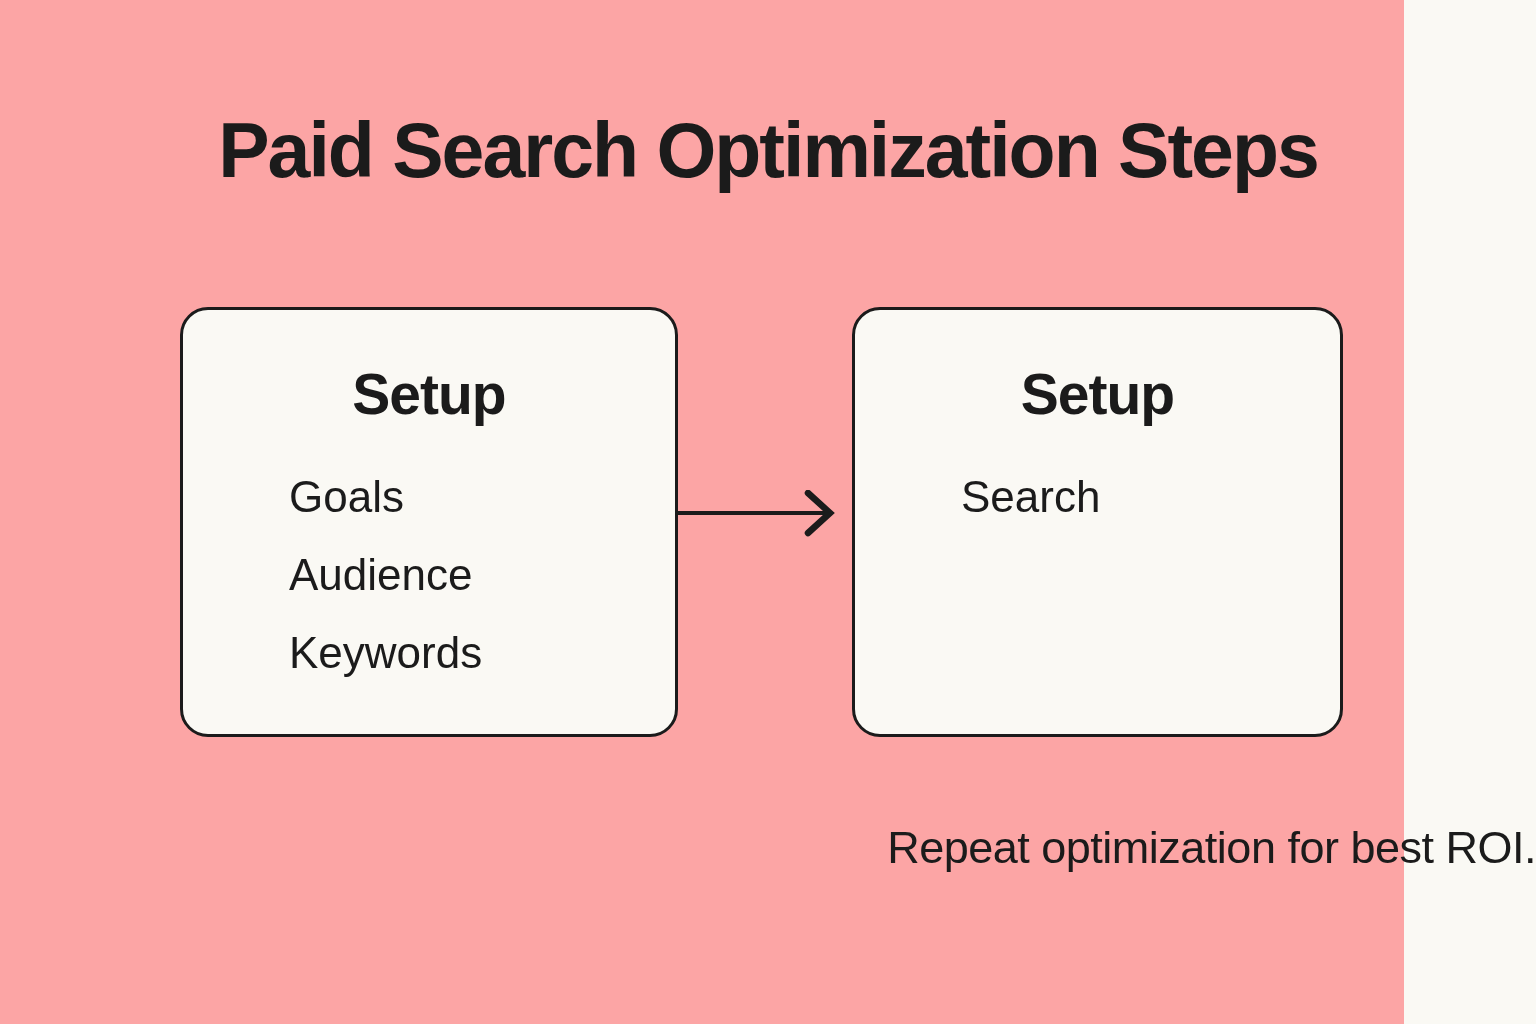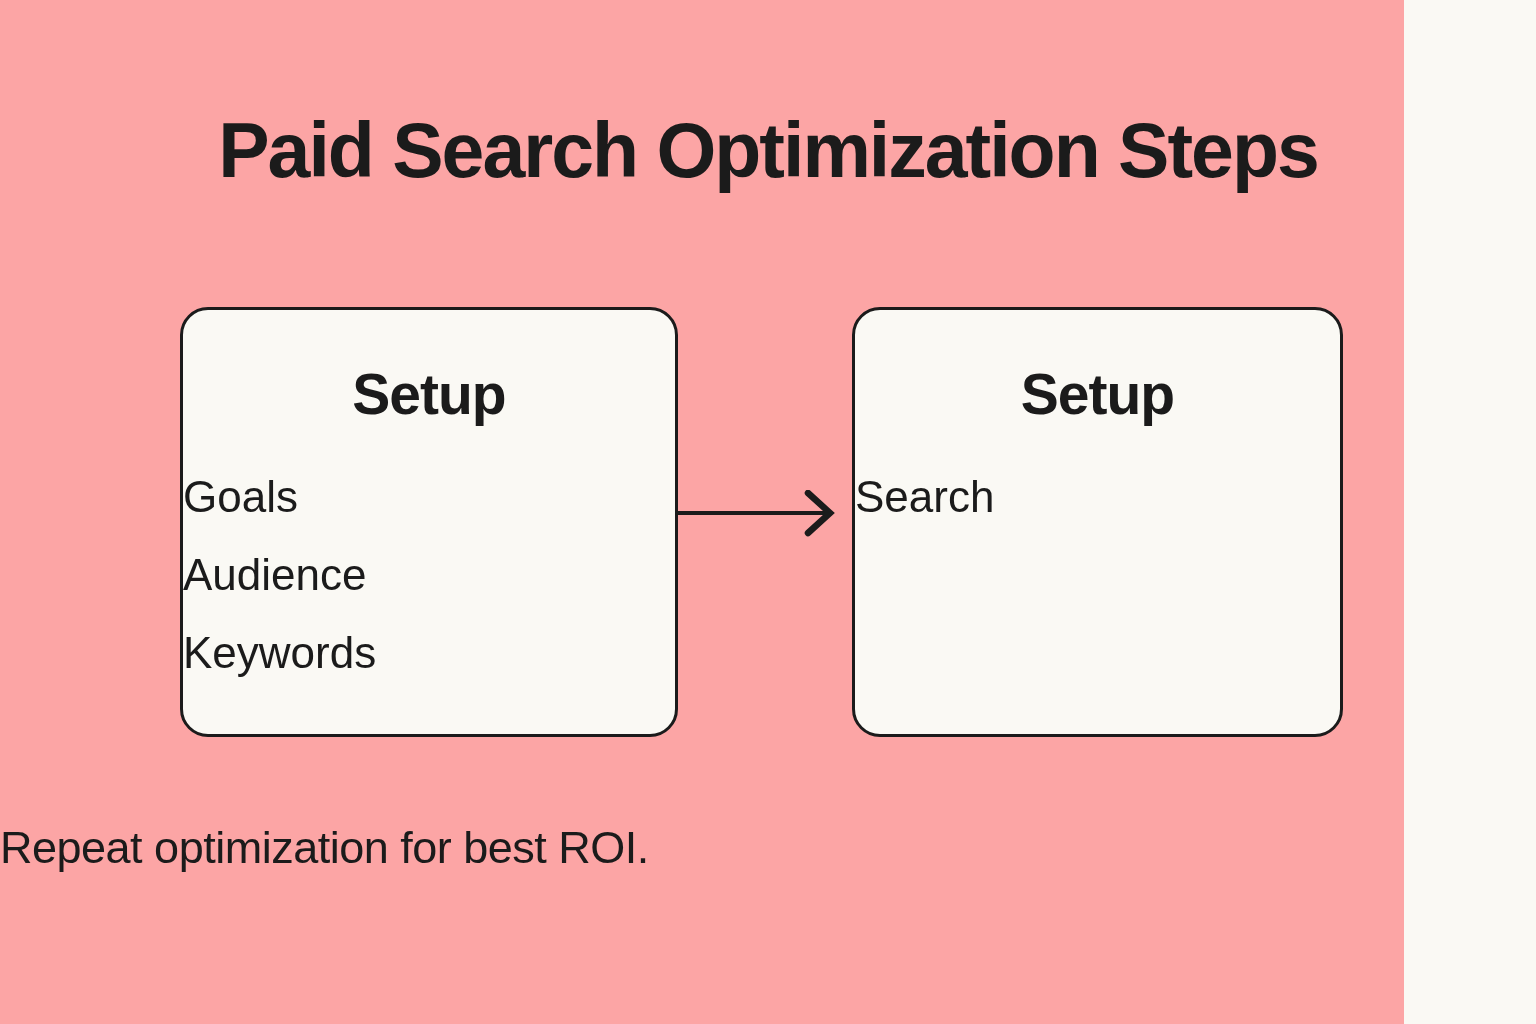--- a/index.html
+++ b/index.html
@@ -46,6 +46,7 @@
   }
   .box-items {
     margin-top: 30px;
+    padding-left: 106px;
     list-style: none;
     font-size: 44px;
     font-weight: 400;

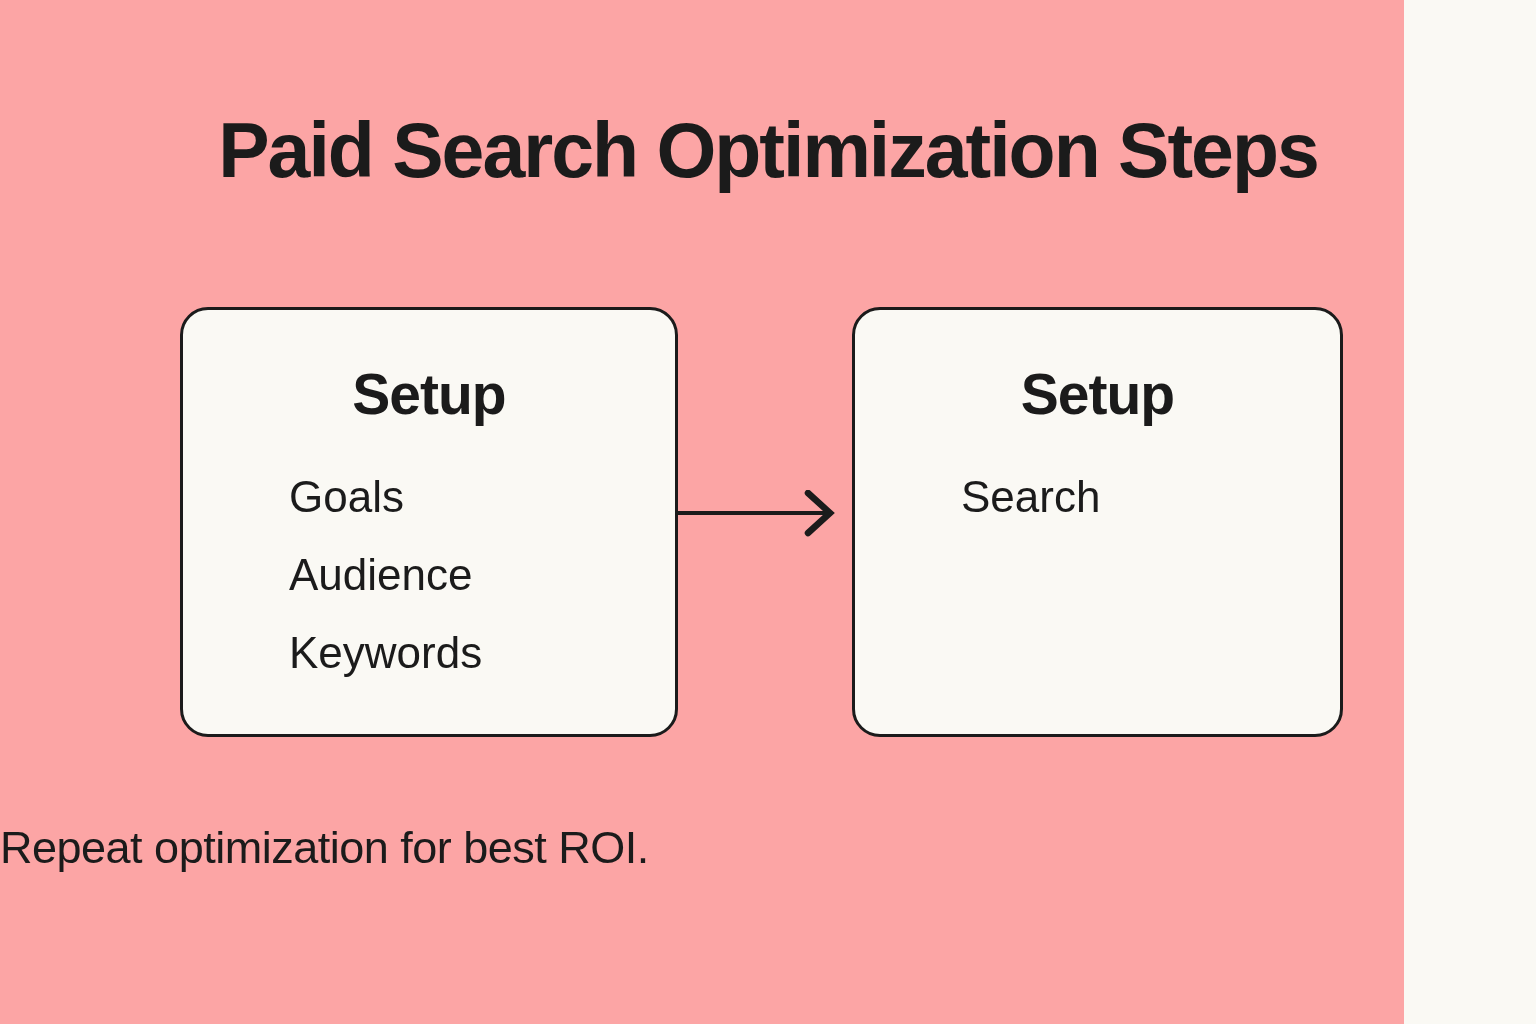--- a/index.html
+++ b/index.html
@@ -61,7 +61,7 @@
   .footer {
     position: absolute;
     top: 822px; left: 0; width: 1536px;
-    text-align: left;
+    text-align: right;
     font-size: 45px;
     font-weight: 400;
     letter-spacing: -0.5px;

